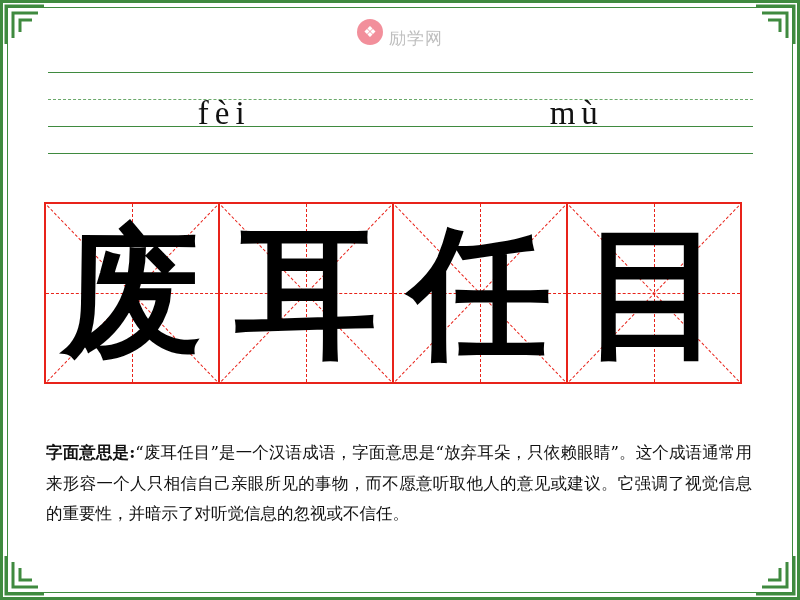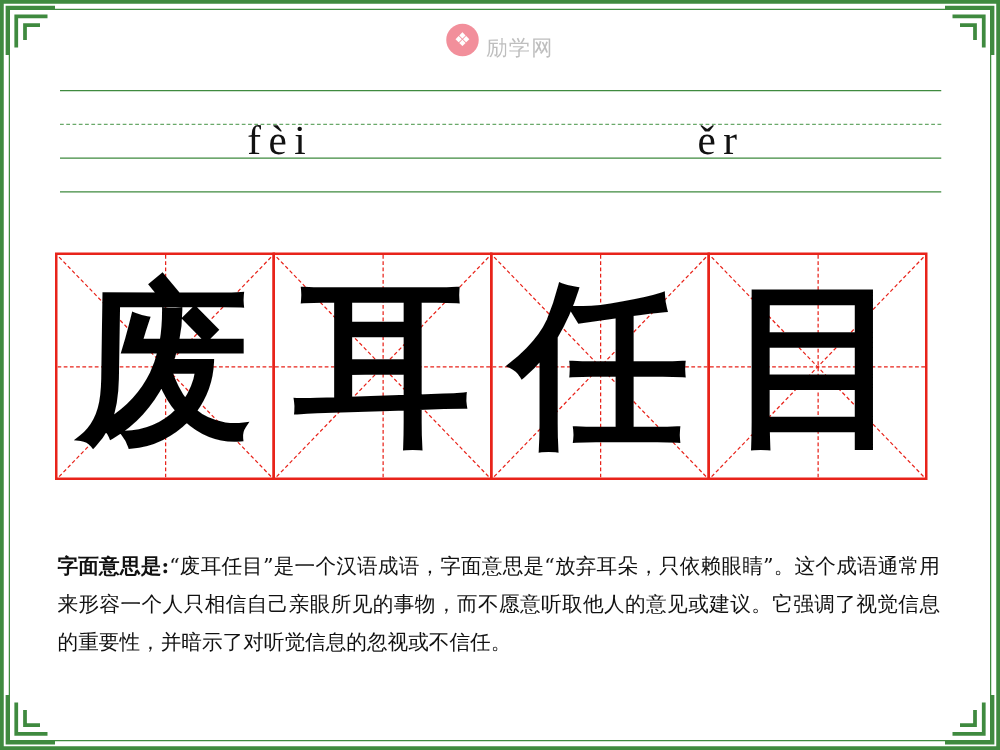--- a/index.html
+++ b/index.html
@@ -232,7 +232,6 @@
   <div class="staff-line l3"></div>
   <div class="pinyin-row">
     <div class="pinyin-cell">fèi</div>
-    <div class="pinyin-cell">ěr</div>
   </div>
 </div>
 

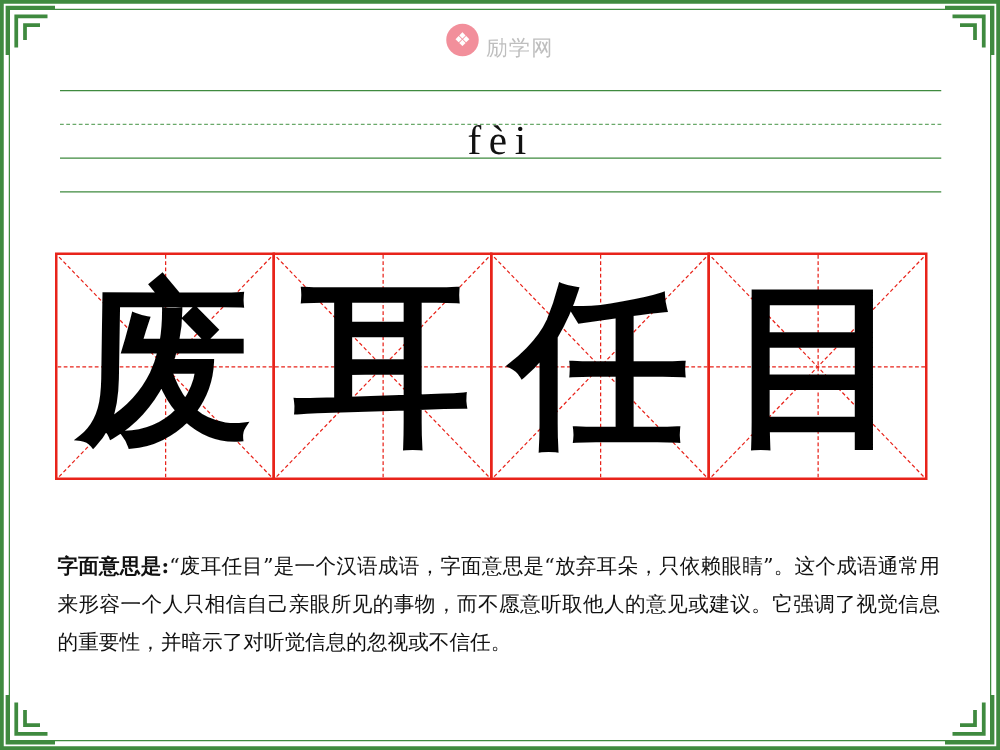--- a/index.html
+++ b/index.html
@@ -232,6 +232,7 @@
   <div class="staff-line l3"></div>
   <div class="pinyin-row">
     <div class="pinyin-cell">fèi</div>
+    <div class="pinyin-cell">mù</div>
   </div>
 </div>
 

